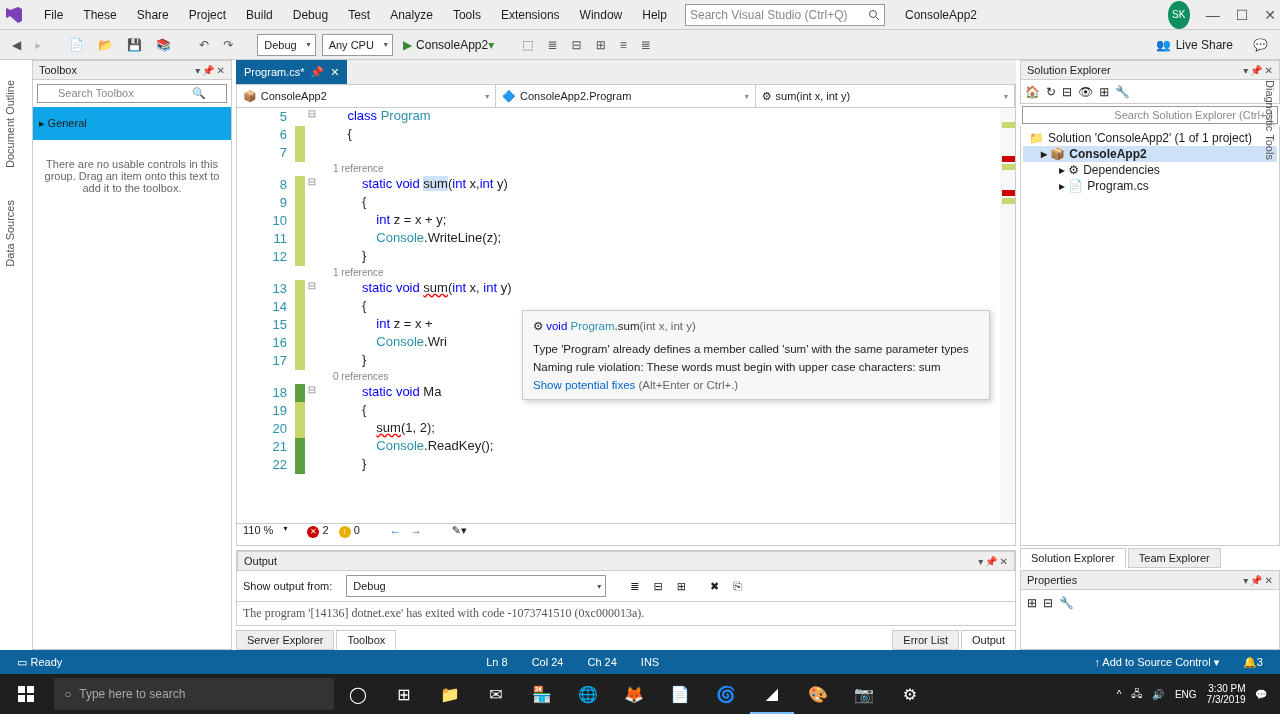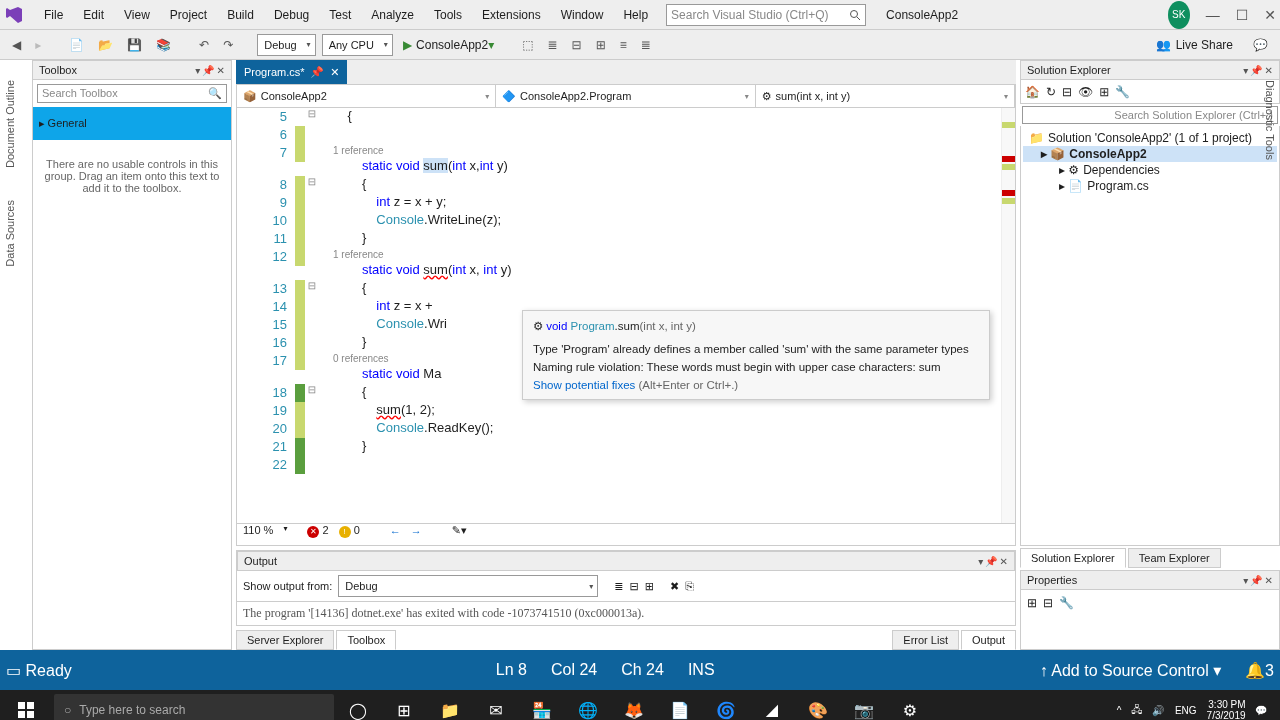--- a/index.html
+++ b/index.html
@@ -85,7 +85,7 @@
       </svg>
   </span>
   <span class="mi">File</span>
-  <span class="mi">Edit</span>
+  <span class="mi">These</span>
   <span class="mi">View</span>
   <span class="mi">Project</span>
   <span class="mi">Build</span>

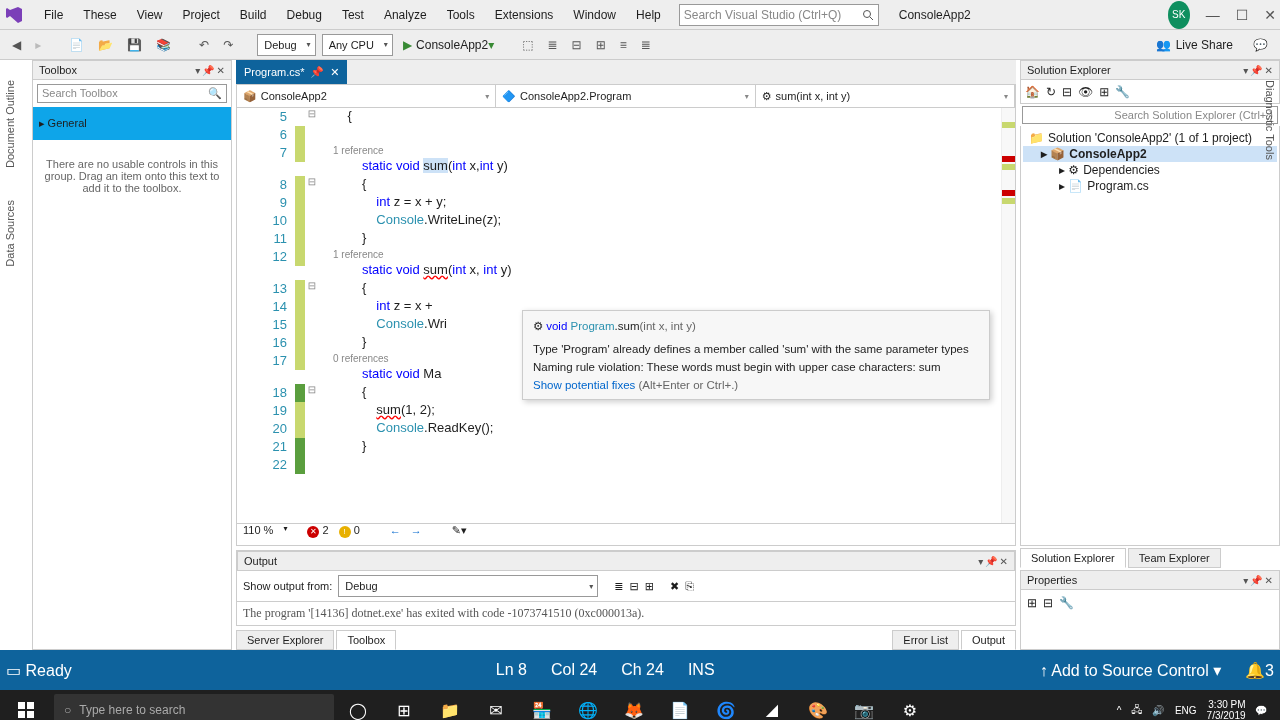--- a/index.html
+++ b/index.html
@@ -86,7 +86,7 @@
   </span>
   <span class="mi">File</span>
   <span class="mi">These</span>
-  <span class="mi">View</span>
+  <span class="mi">Share</span>
   <span class="mi">Project</span>
   <span class="mi">Build</span>
   <span class="mi">Debug</span>

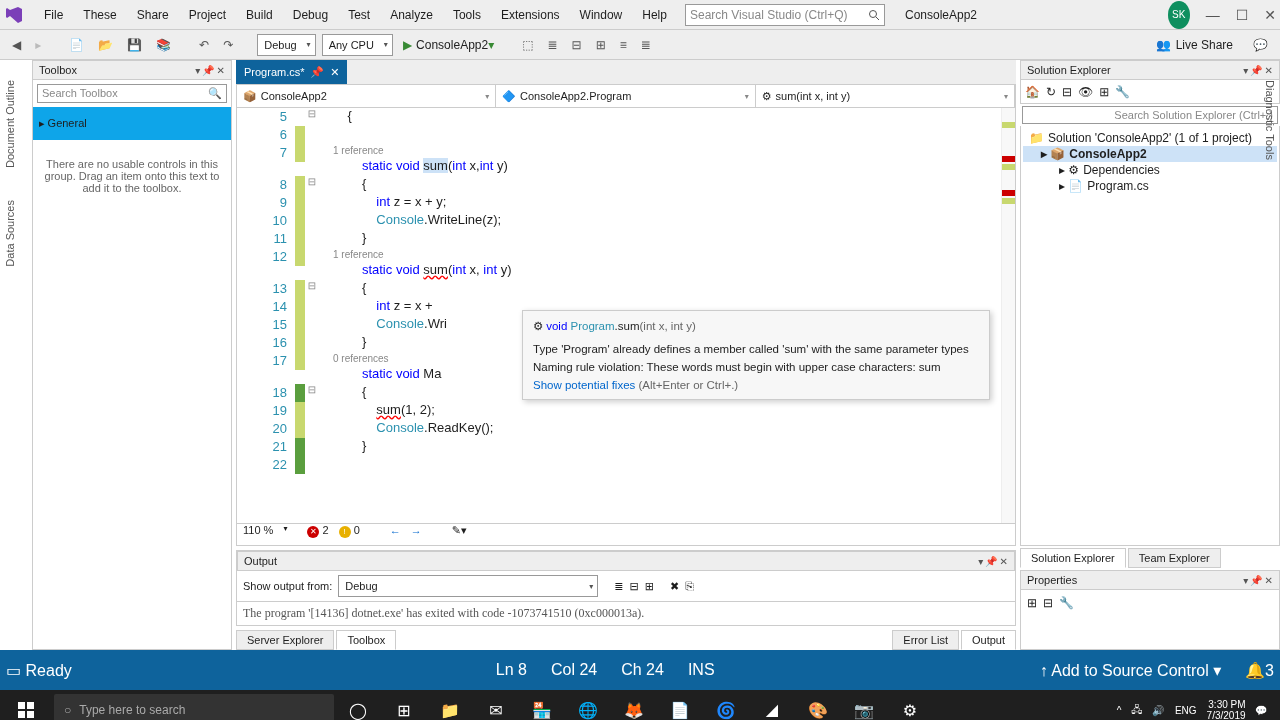--- a/index.html
+++ b/index.html
@@ -22,7 +22,7 @@
 .lcol { width:200px; margin-left:32px; display:flex; flex-direction:column; }
 .panel-hdr { background:#eee; border:1px solid #ccc; padding:3px 6px; font-size:11px; display:flex; align-items:center; justify-content:space-between; }
 .toolbox { border:1px solid #ccc; border-top:none; flex:1; }
-.tb-search { border:1px solid #999; margin:4px; padding:2px 4px; color:#888; font-size:11px; display:flex; }
+.tb-search { border:1px solid #999; margin:4px; padding:2px 20px; color:#888; font-size:11px; display:flex; }
 .tb-cat { background:#0ea5e9; padding:10px 6px; font-size:11px; }
 .tb-msg { padding:18px 10px; text-align:center; color:#666; font-size:11px; }
 .ccol { flex:1; display:flex; flex-direction:column; margin:0 4px; }

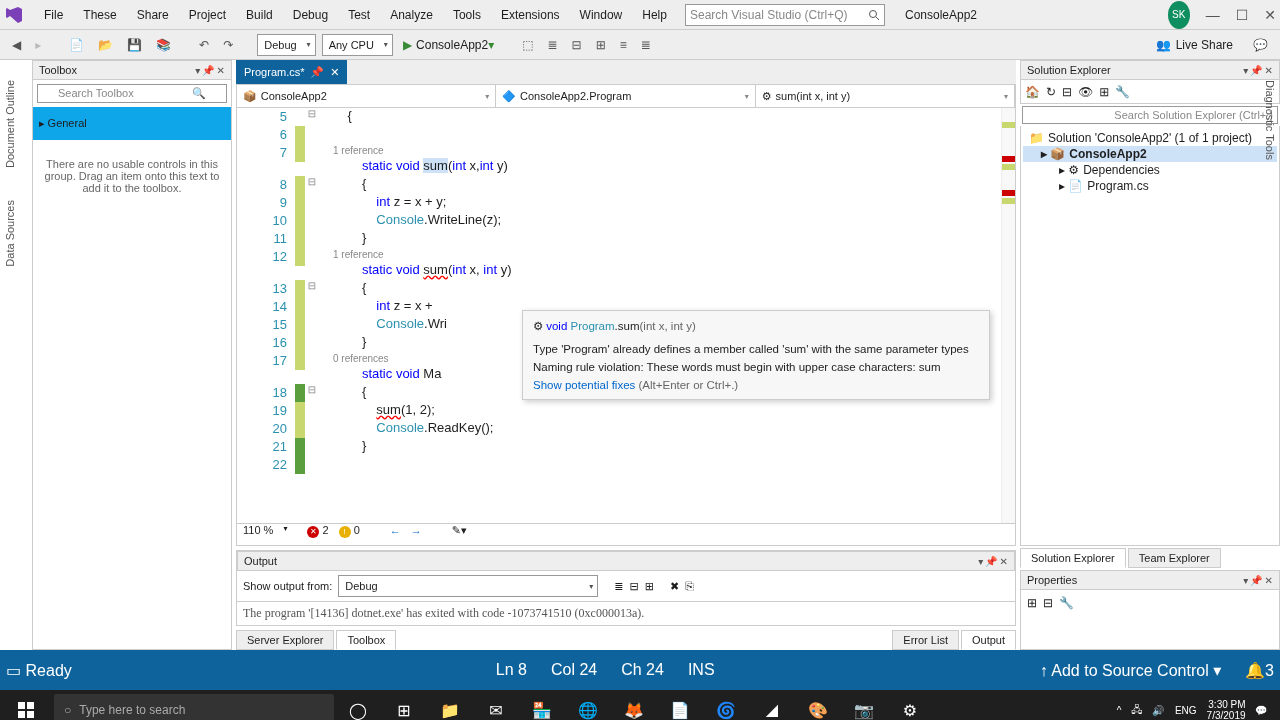--- a/index.html
+++ b/index.html
@@ -247,6 +247,7 @@
           <div></div>
         </div>
       <div class="code" id="codebody">
+          <div class="ln">    <span class="kw">class</span> <span class="tp">Program</span></div>
           <div class="ln">    {</div>
           <div class="ln"></div>
           <div class="ref">        1 reference</div>

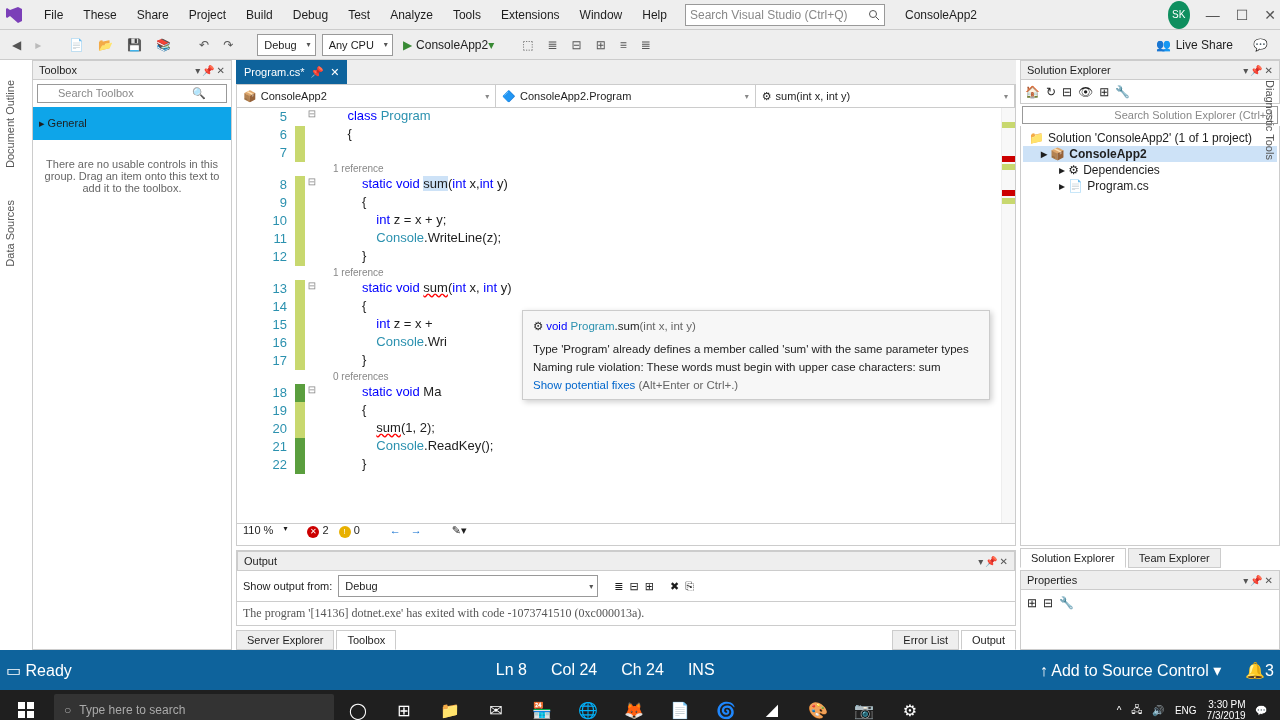--- a/index.html
+++ b/index.html
@@ -303,7 +303,7 @@
             <span>✕</span>
           </span>
       </div>
-      <div style="display:flex;align-items:center;padding:4px 6px;gap:6px;border-bottom:1px solid #ccc;font-size:11px">
+      <div style="display:flex;align-items:center;padding:4px 6px;gap:14px;border-bottom:1px solid #ccc;font-size:11px">
         <span>Show output from:</span>
         <div class="tdrop" style="width:260px">Debug</div>
         <span style="margin-left:10px">≣</span>

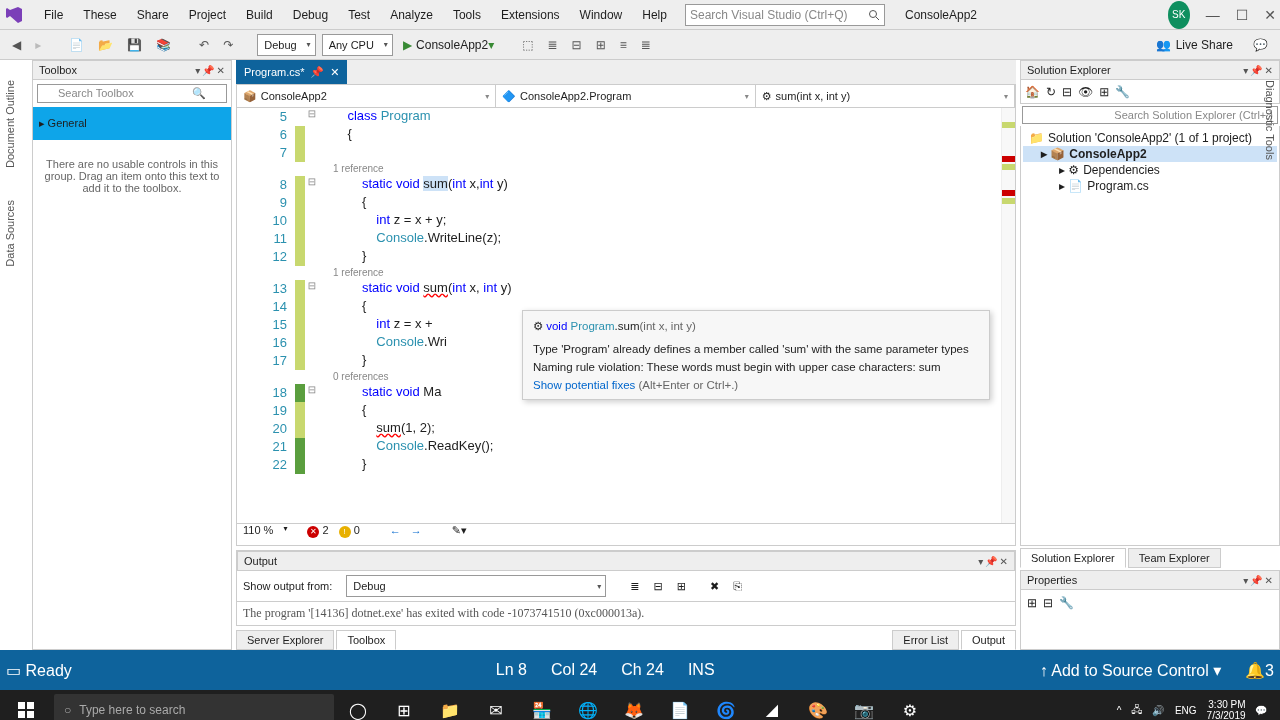--- a/index.html
+++ b/index.html
@@ -67,7 +67,7 @@
 .tree { border:1px solid #ccc; border-top:none; flex:1; padding:4px 2px; font-size:12px; }
 .tree .tn { padding:1px 0 1px 6px; display:flex; align-items:center; gap:4px; }
 .tree .tn.sel { background:#cde2f7; font-weight:bold; }
-.statusbar { height:40px; background:#0e639c; color:#fff; display:flex; align-items:center; padding:0 6px; font-size:16px; gap:24px; }
+.statusbar { height:24px; background:#0e639c; color:#fff; display:flex; align-items:center; padding:0 17px; font-size:11px; gap:24px; }
 .taskbar { height:40px; background:#1f1f1f; display:flex; align-items:center; padding:0 4px; gap:2px; }
 .tbicon { width:44px; height:40px; display:flex; align-items:center; justify-content:center; color:#fff; font-size:16px; }
 .winsearch { flex:0 0 280px; height:32px; background:#333; border-radius:2px; display:flex; align-items:center; padding:0 10px; color:#aaa; margin-left:4px; }

